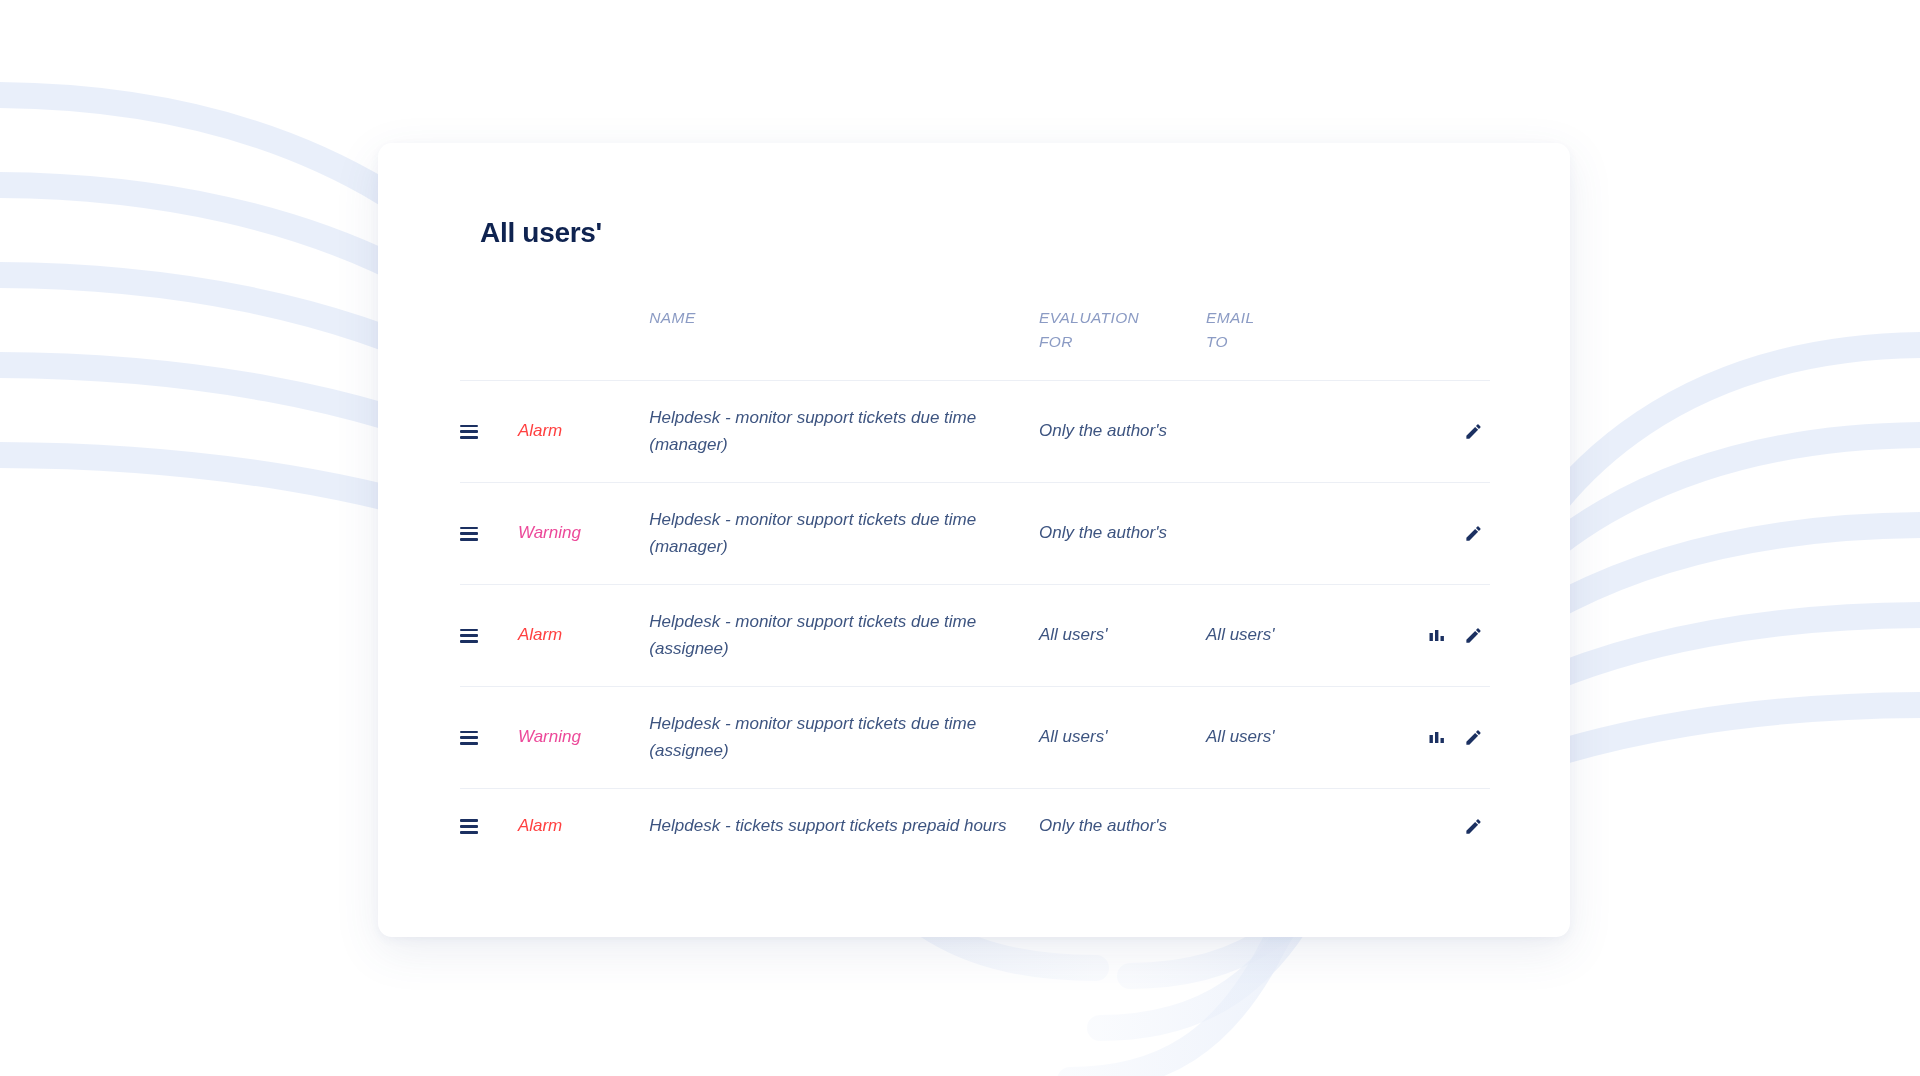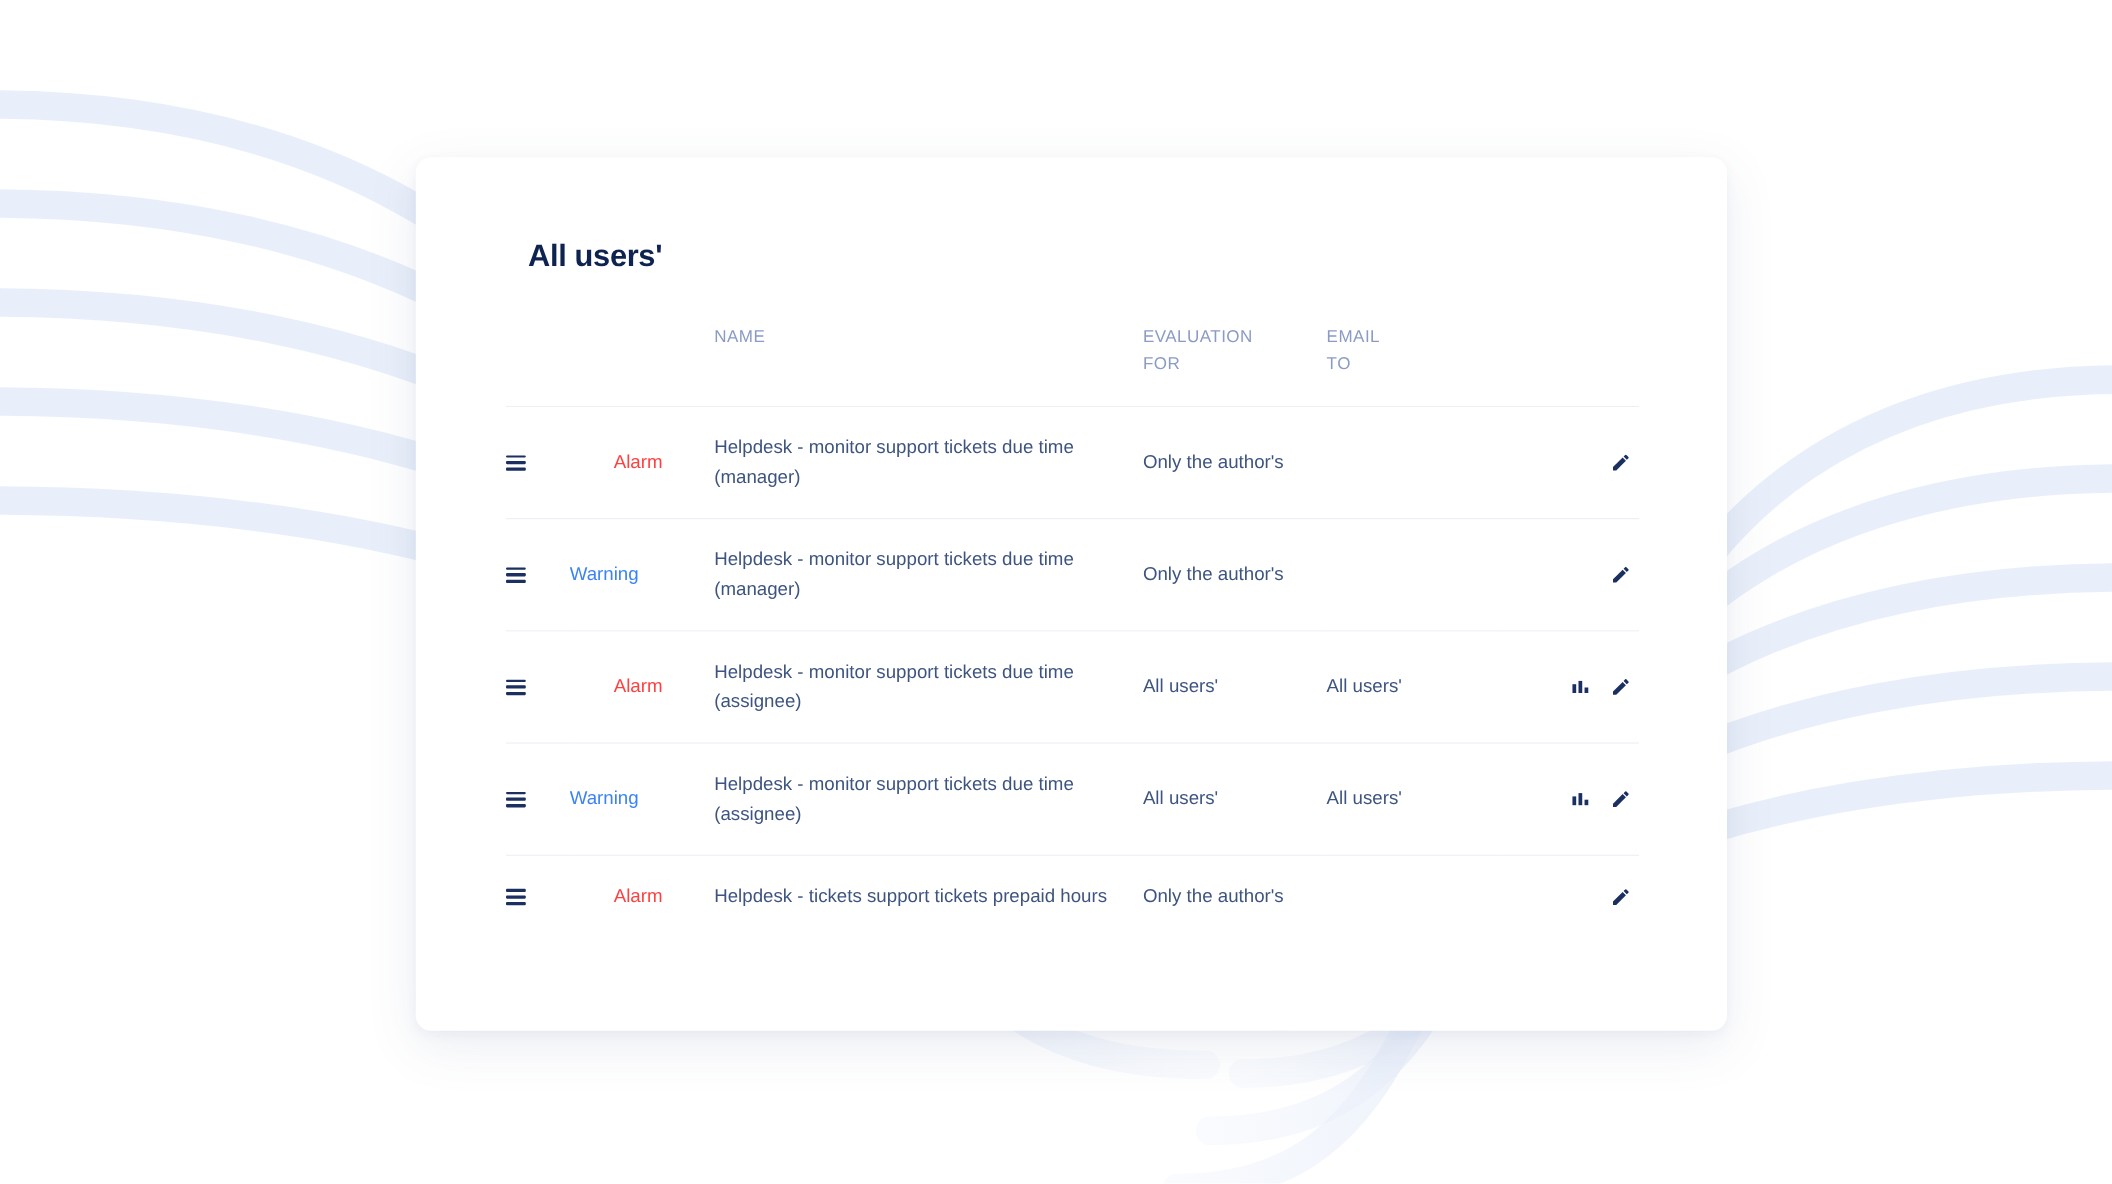--- a/index.html
+++ b/index.html
@@ -62,10 +62,11 @@
   .table {
     position: absolute;
     left: 82px;
-    top: 152px;
+    top: 163px;
     width: 1030px;
     border-collapse: collapse;
     table-layout: fixed;
+    font-style: italic;
   }
 
   .table th {

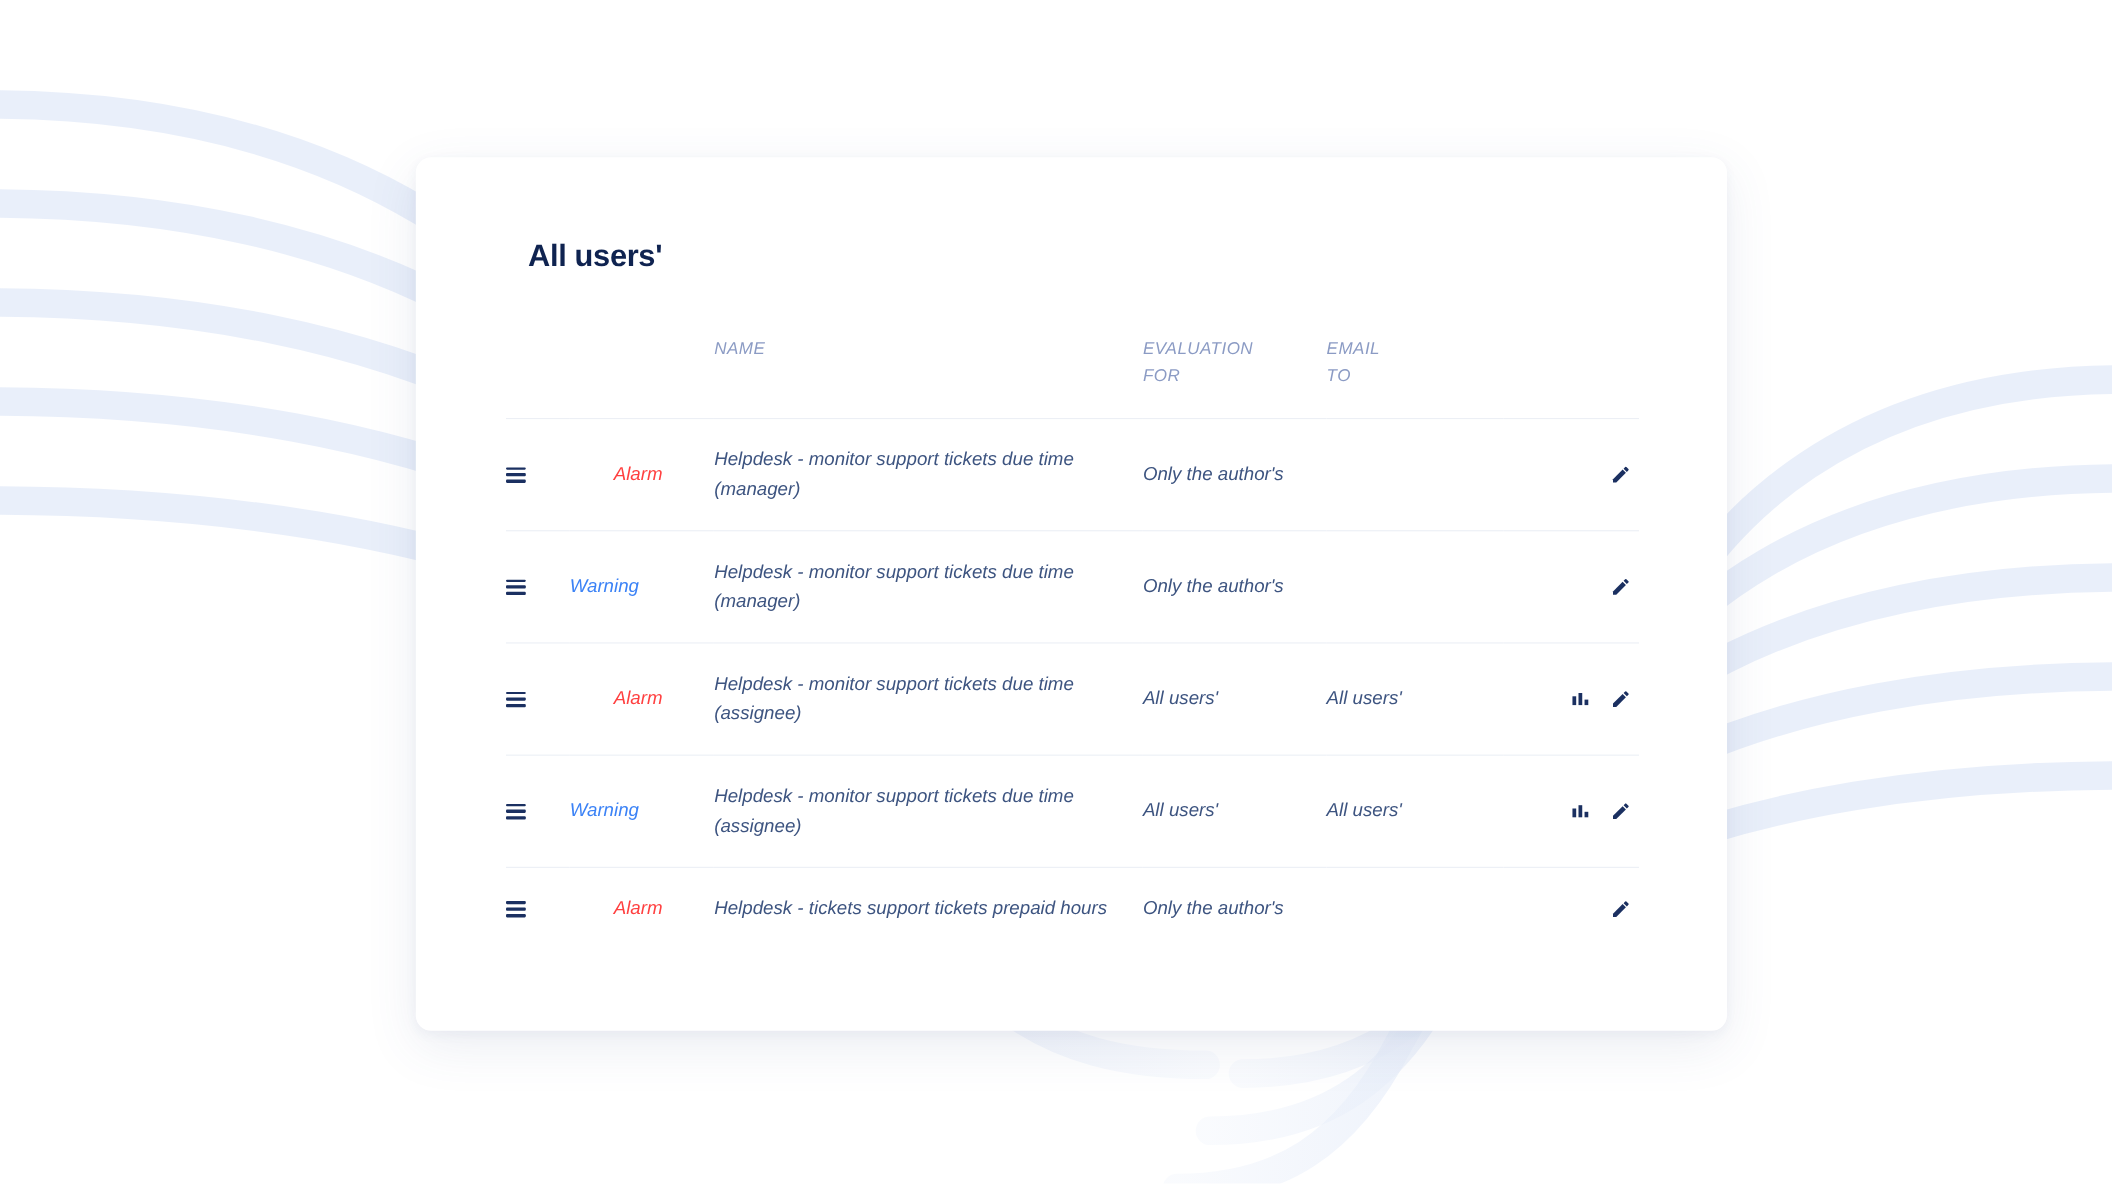--- a/index.html
+++ b/index.html
@@ -103,7 +103,7 @@
   .cell-email { color: #3d5480; }
 
   .sev { font-size: 17px; font-weight: normal; }
-  .sev-alarm   { color: #ff4040; margin-left: 40px; }
+  .sev-alarm   { color: #ff4040; }
   .sev-warning { color: #3b82f6; }
 
   

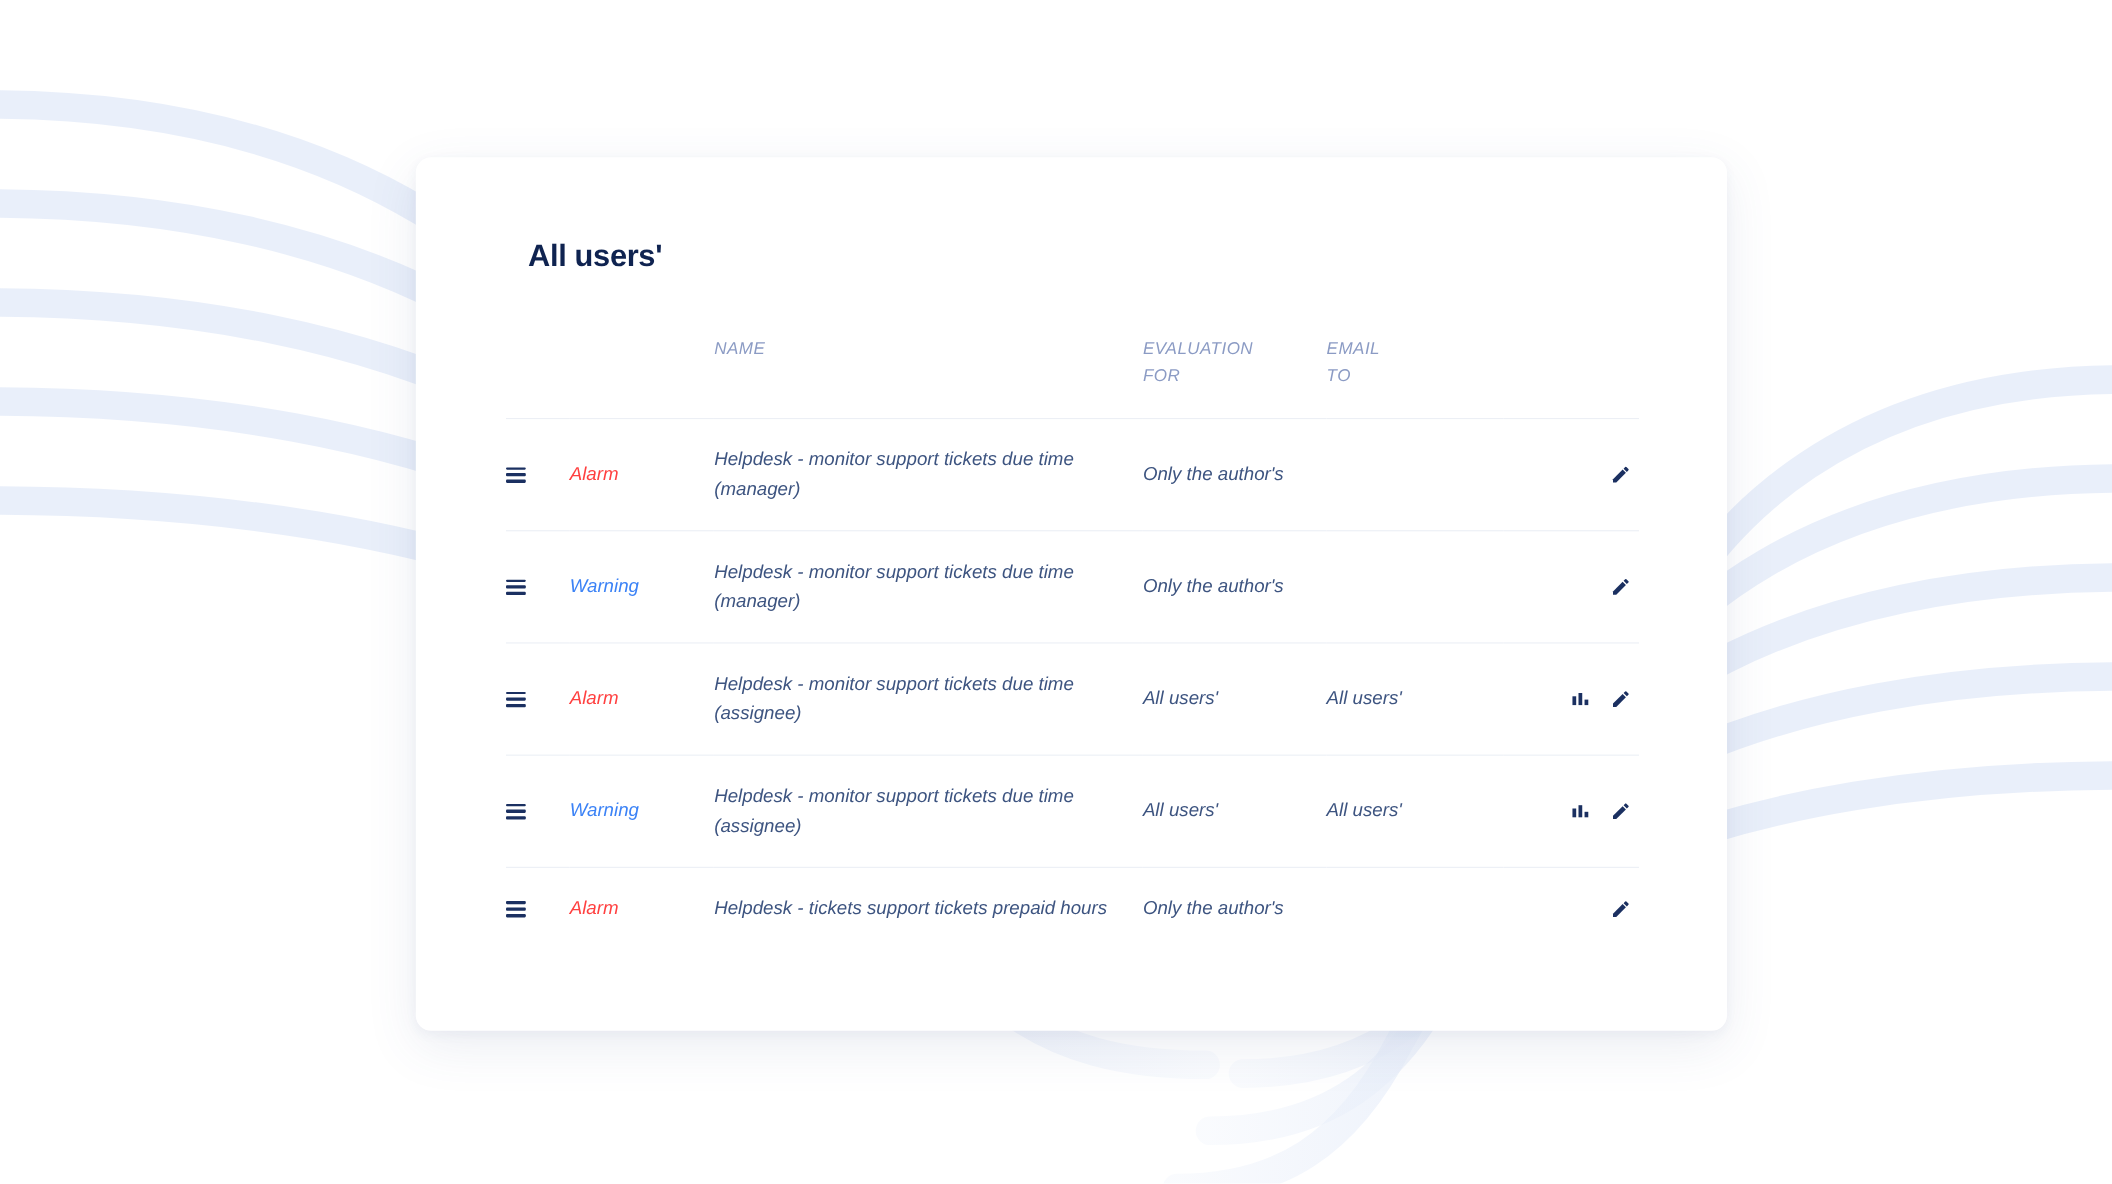--- a/index.html
+++ b/index.html
@@ -104,7 +104,7 @@
 
   .sev { font-size: 17px; font-weight: normal; }
   .sev-alarm   { color: #ff4040; }
-  .sev-warning { color: #3b82f6; }
+  .sev-warning { color: #ec4899; }
 
   
   .handle-icon {

